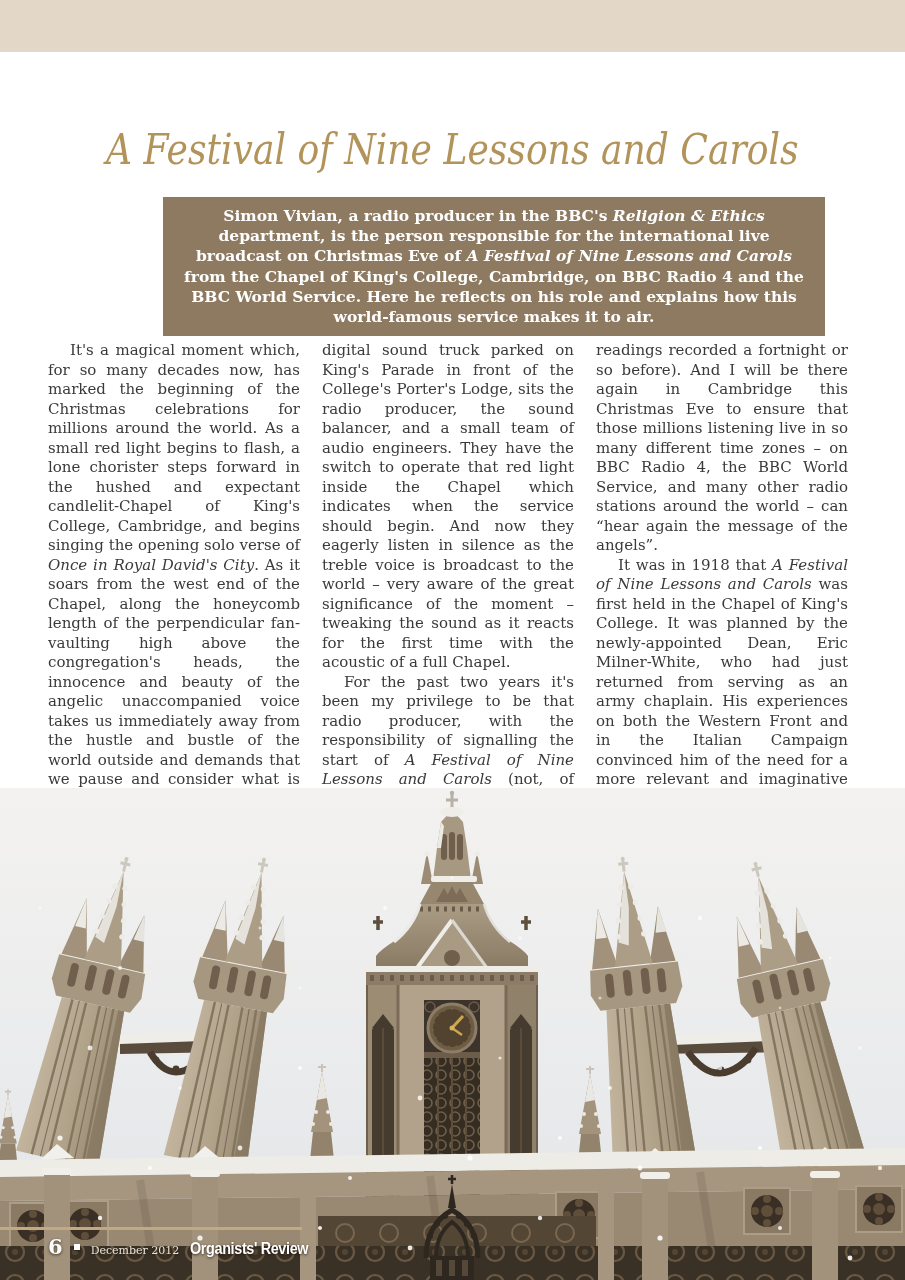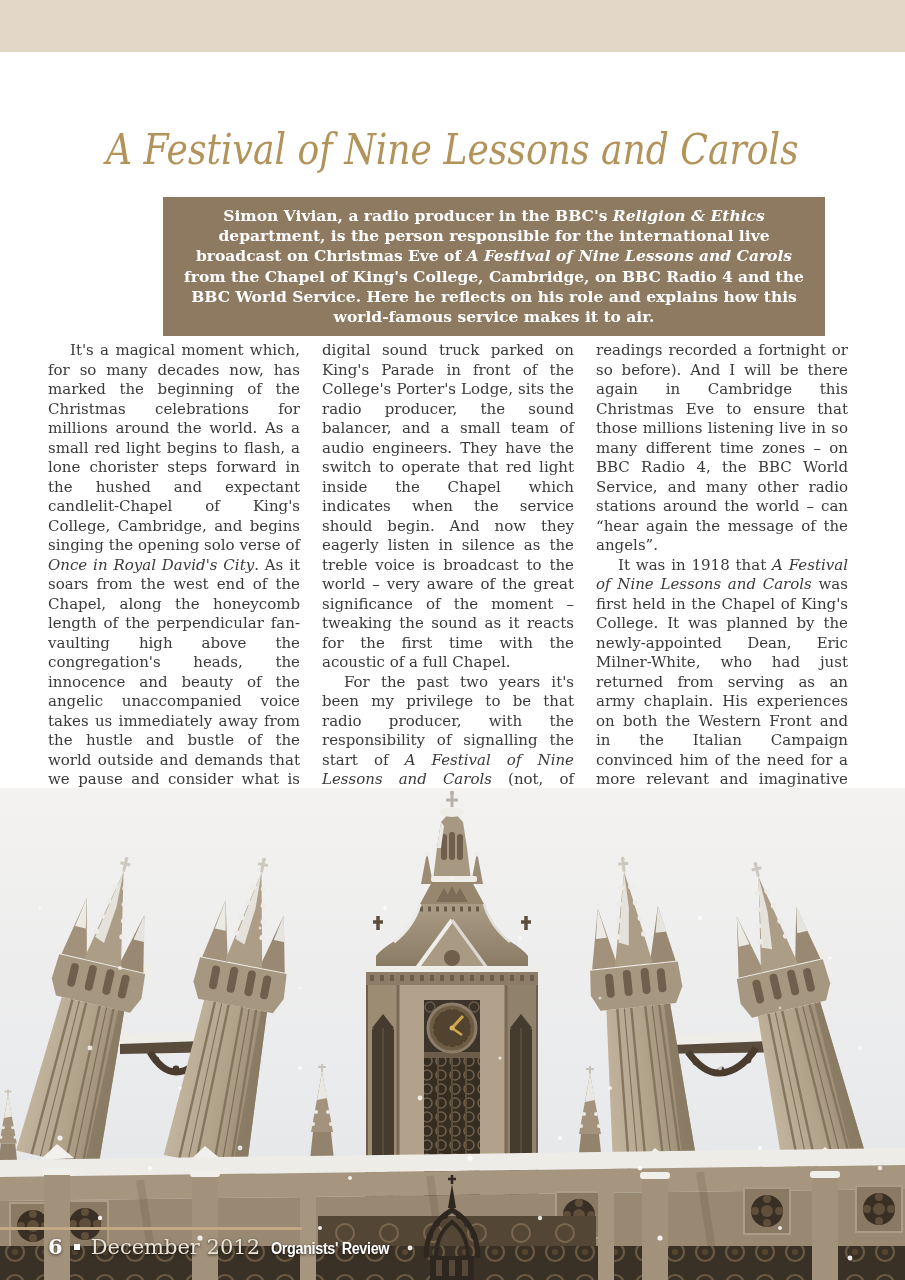--- a/index.html
+++ b/index.html
@@ -56,7 +56,7 @@
   }
   .page-footer .num { font-size:21px; font-weight:bold; font-family:"DejaVu Serif", serif; }
   .page-footer .bullet { width:6px; height:6px; background:#ffffff; align-self:center; box-shadow:0 1px 2px rgba(20,15,8,0.6); }
-  .page-footer .issue { font-size:21px; font-family:"DejaVu Serif", serif; color:#eae4d8; }
+  .page-footer .issue { font-size:11px; font-family:"DejaVu Serif", serif; color:#eae4d8; }
   .page-footer .pub {
     font-size:16px; font-weight:bold; font-family:"Liberation Sans", sans-serif;
     letter-spacing:-0.4px; transform:scaleX(0.9); transform-origin:left center;

